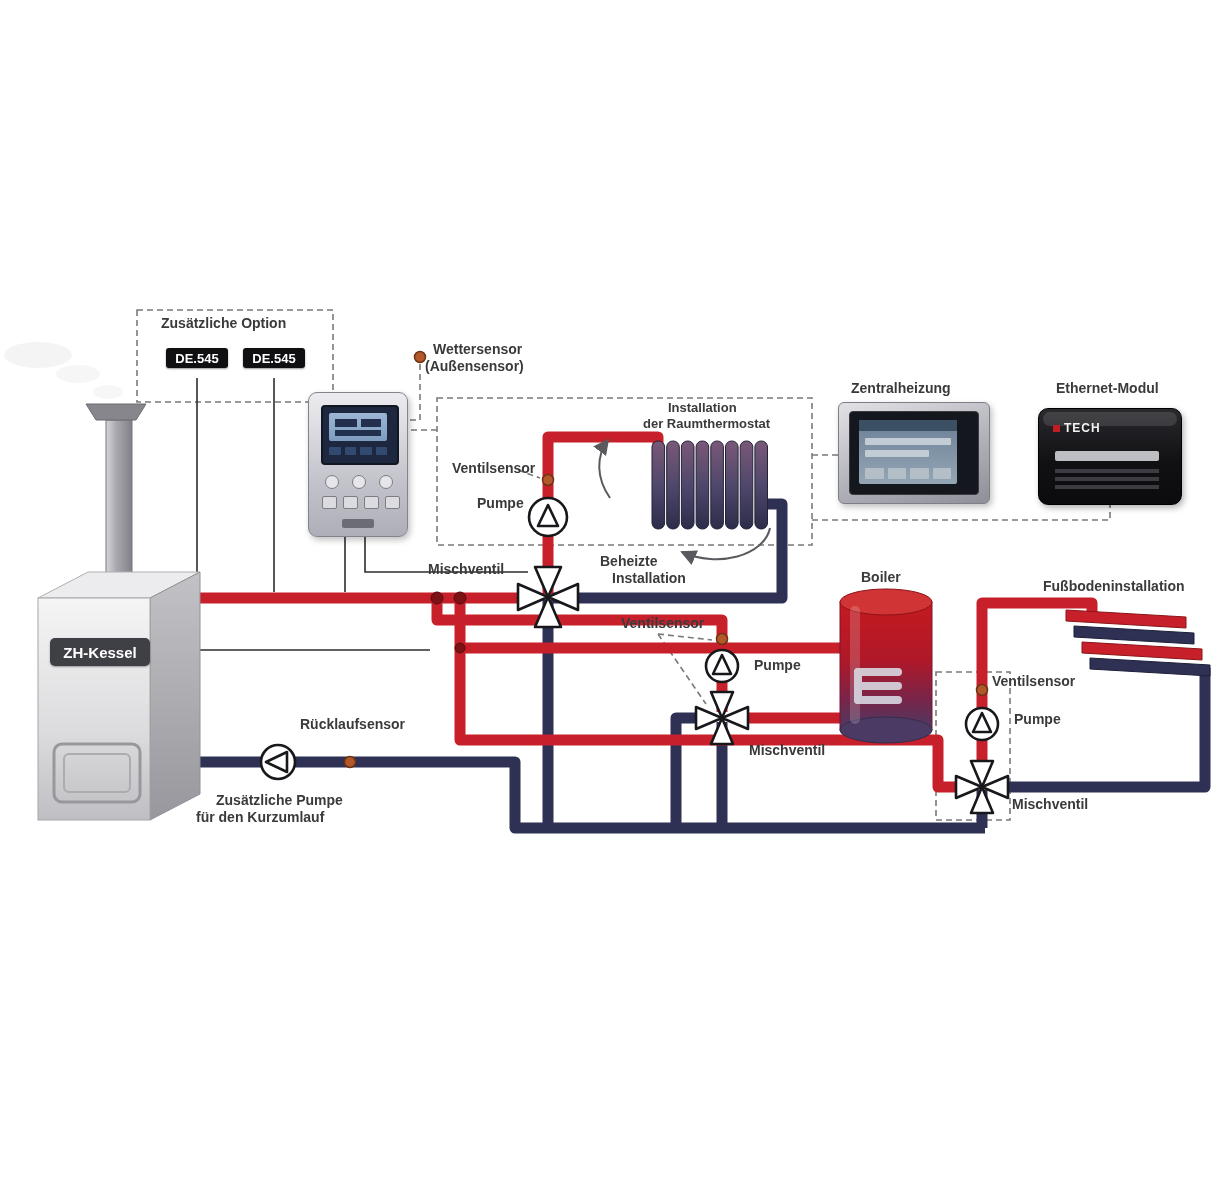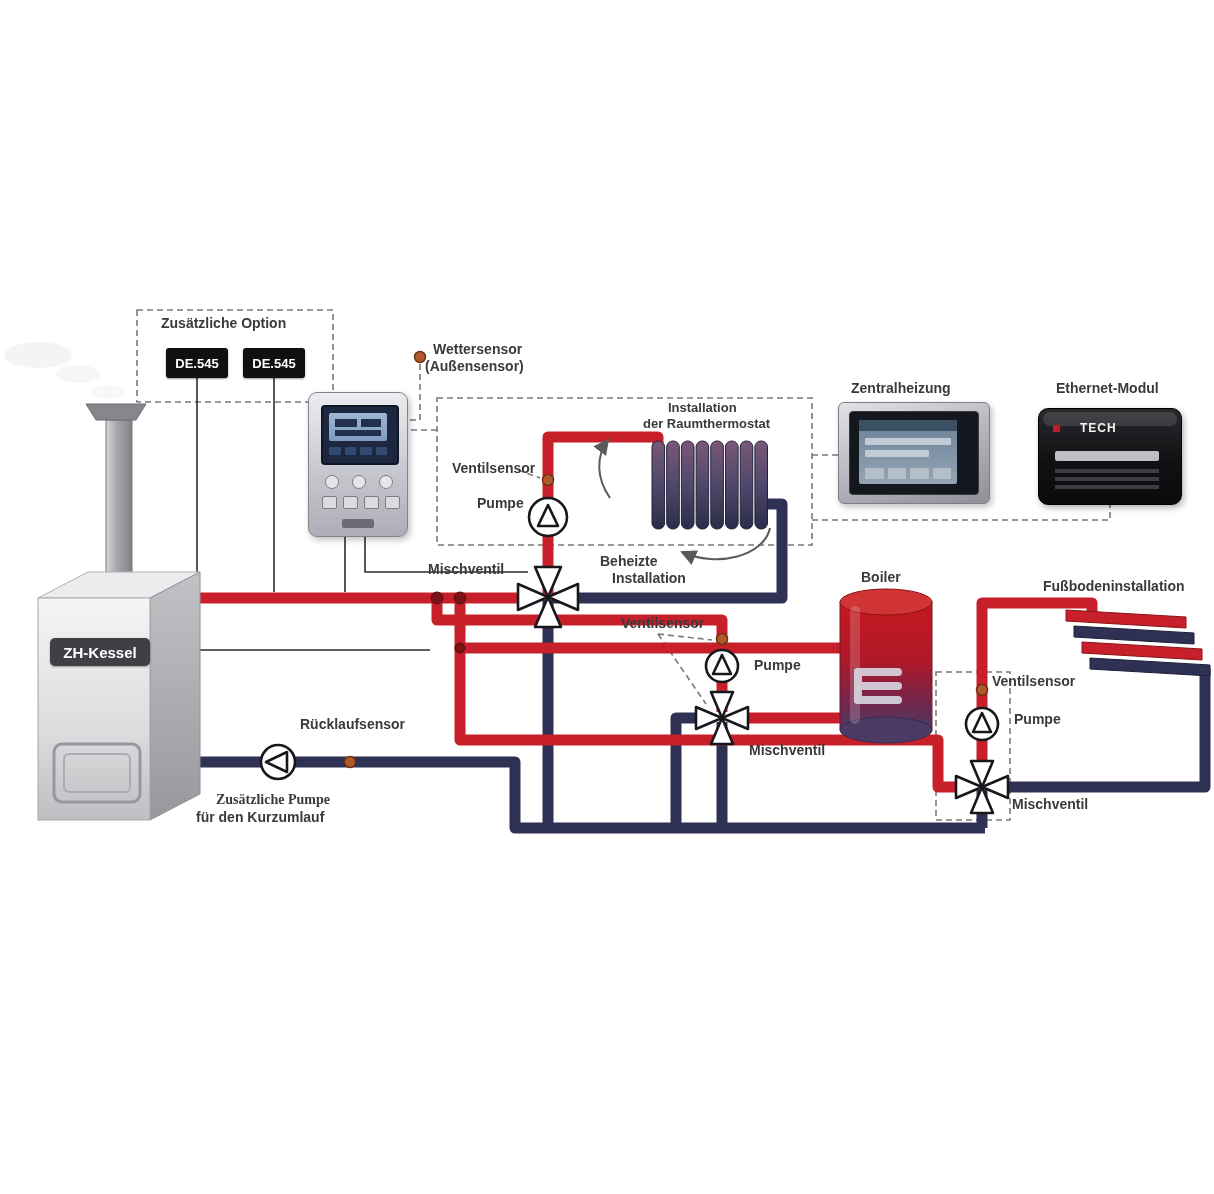--- a/index.html
+++ b/index.html
@@ -25,7 +25,7 @@
   .lbl.small{font-size:13px;}
 
   
-  .module{position:absolute;width:62px;height:30px;background:var(--module-bg);color:#fff;
+  .module{position:absolute;width:62px;height:20px;background:var(--module-bg);color:#fff;
           display:flex;align-items:center;justify-content:center;font-weight:bold;font-size:13px;
           border-radius:3px;box-shadow:0 1px 2px rgba(0,0,0,.4);}
 

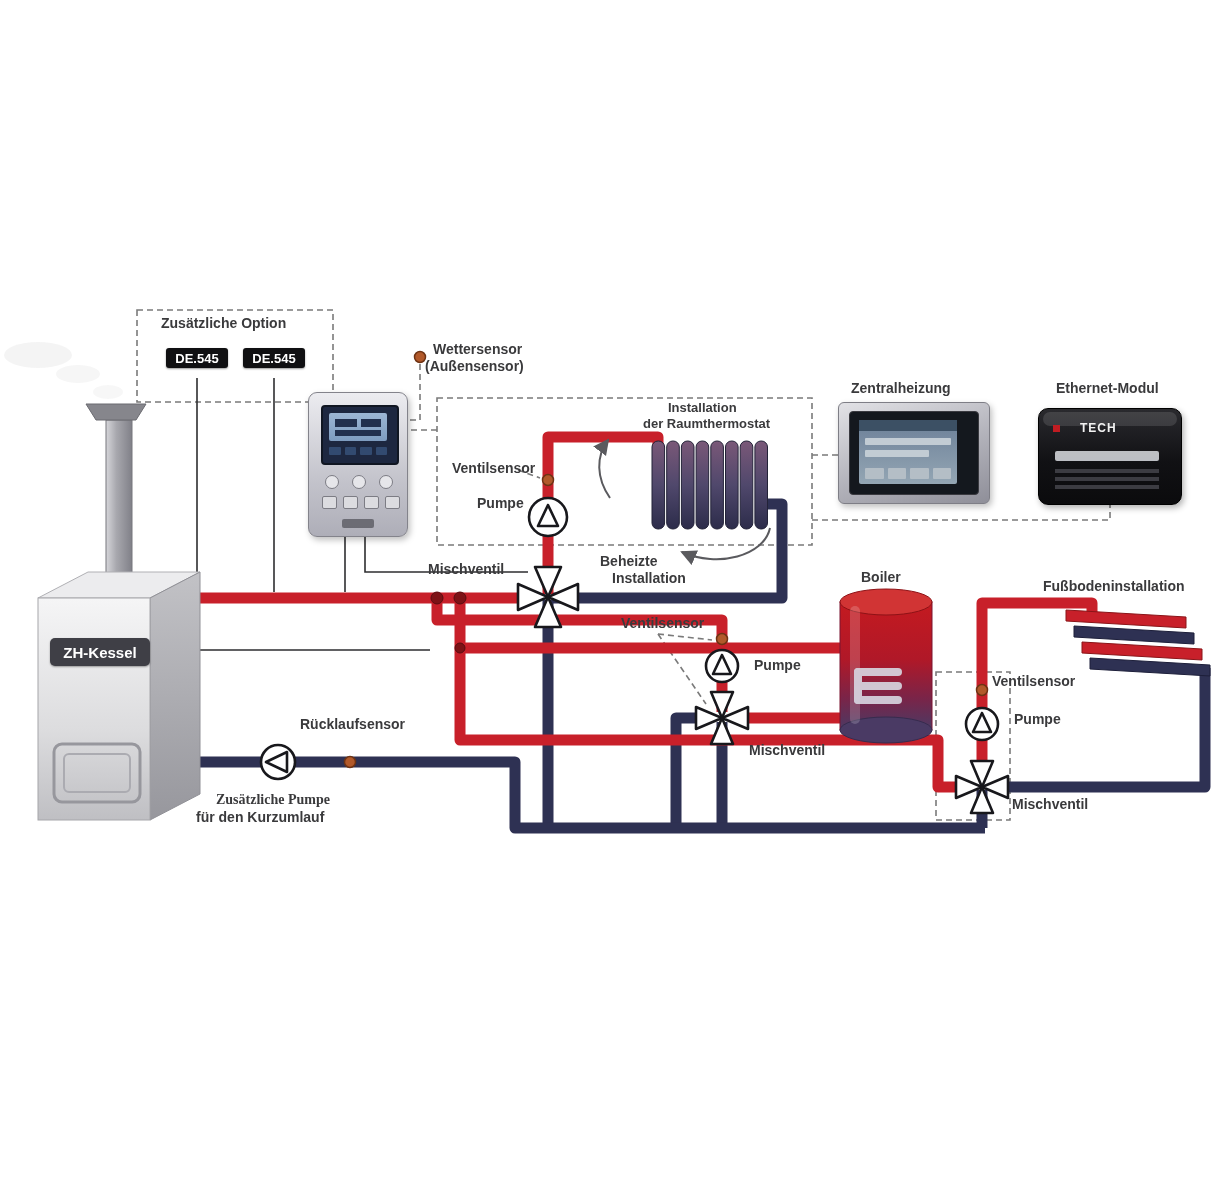--- a/index.html
+++ b/index.html
@@ -73,7 +73,7 @@
   .ether-glare{position:absolute;left:4px;top:3px;width:134px;height:14px;border-radius:8px;
                background:rgba(255,255,255,.12);}
   .ether-brand{position:absolute;left:14px;top:12px;color:#f2f2f2;font-weight:bold;font-size:12px;
-               letter-spacing:1px;display:flex;align-items:center;gap:20px;}
+               letter-spacing:1px;display:flex;align-items:center;gap:4px;}
   .ether-brand i{display:block;width:7px;height:7px;background:#c01c22;}
   .ether-line{position:absolute;left:16px;top:42px;width:104px;height:10px;background:#cfd2d6;
               border-radius:2px;opacity:.9;}

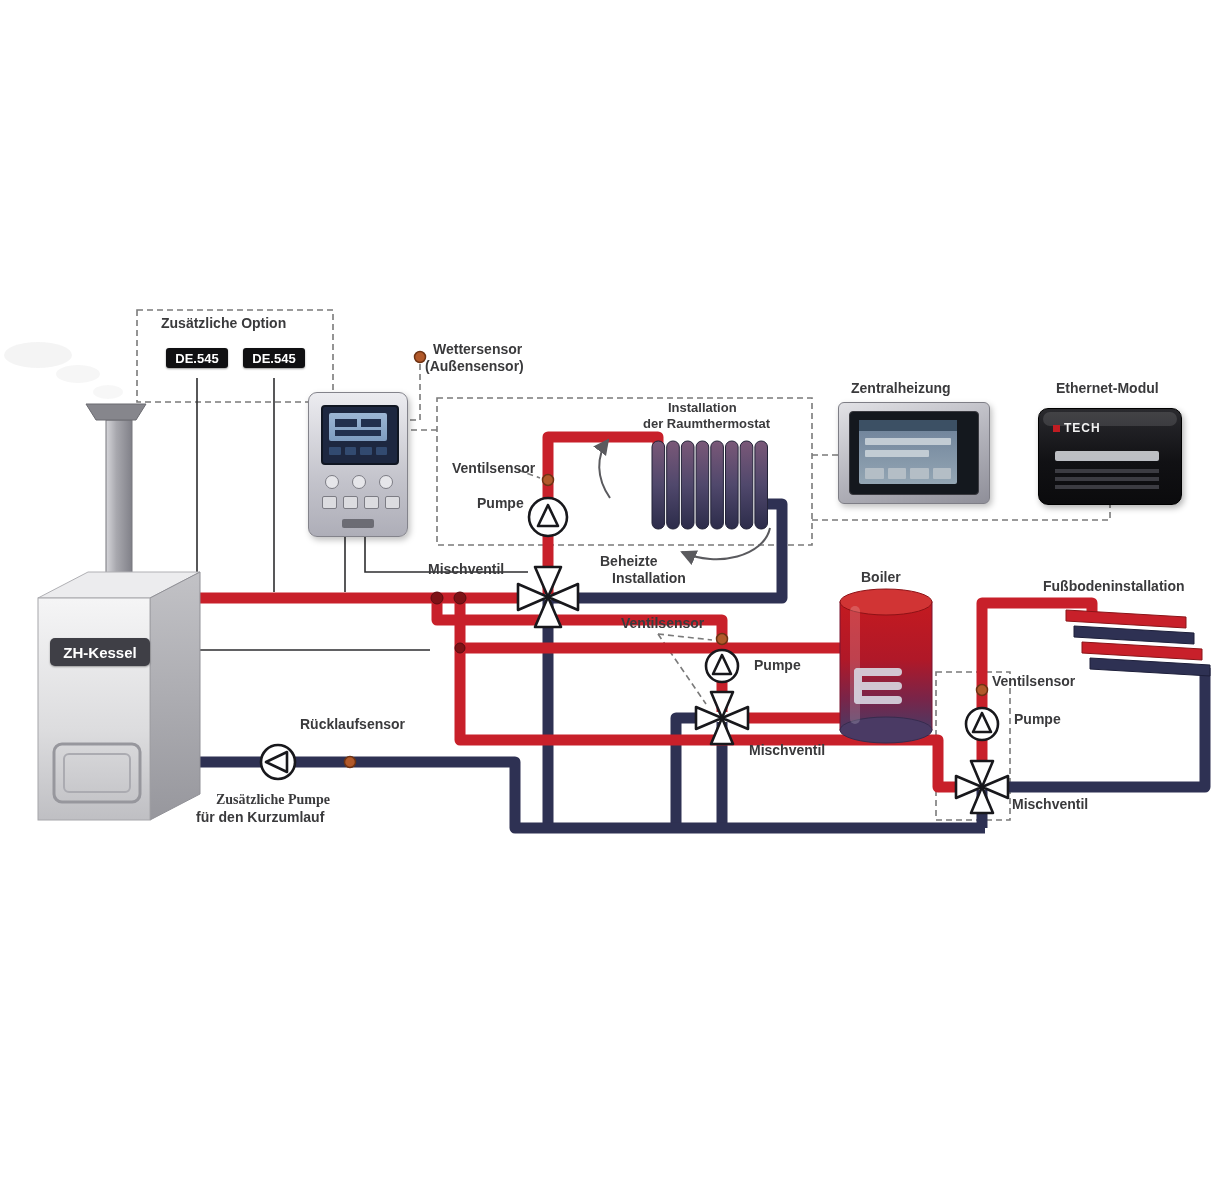--- a/index.html
+++ b/index.html
@@ -339,7 +339,7 @@
 <div class="lbl" style="left:1014px;top:711px;">Pumpe</div>
 <div class="lbl" style="left:1012px;top:796px;">Mischventil</div>
 <div class="lbl" style="left:300px;top:716px;">Rücklaufsensor</div>
-<div class="lbl" style="left:216px;top:792px;font-family:Liberation Serif, serif;">Zusätzliche Pumpe</div>
+<div class="lbl" style="left:216px;top:792px;">Zusätzliche Pumpe</div>
 <div class="lbl" style="left:196px;top:809px;">für den Kurzumlauf</div>
 
 </div>

